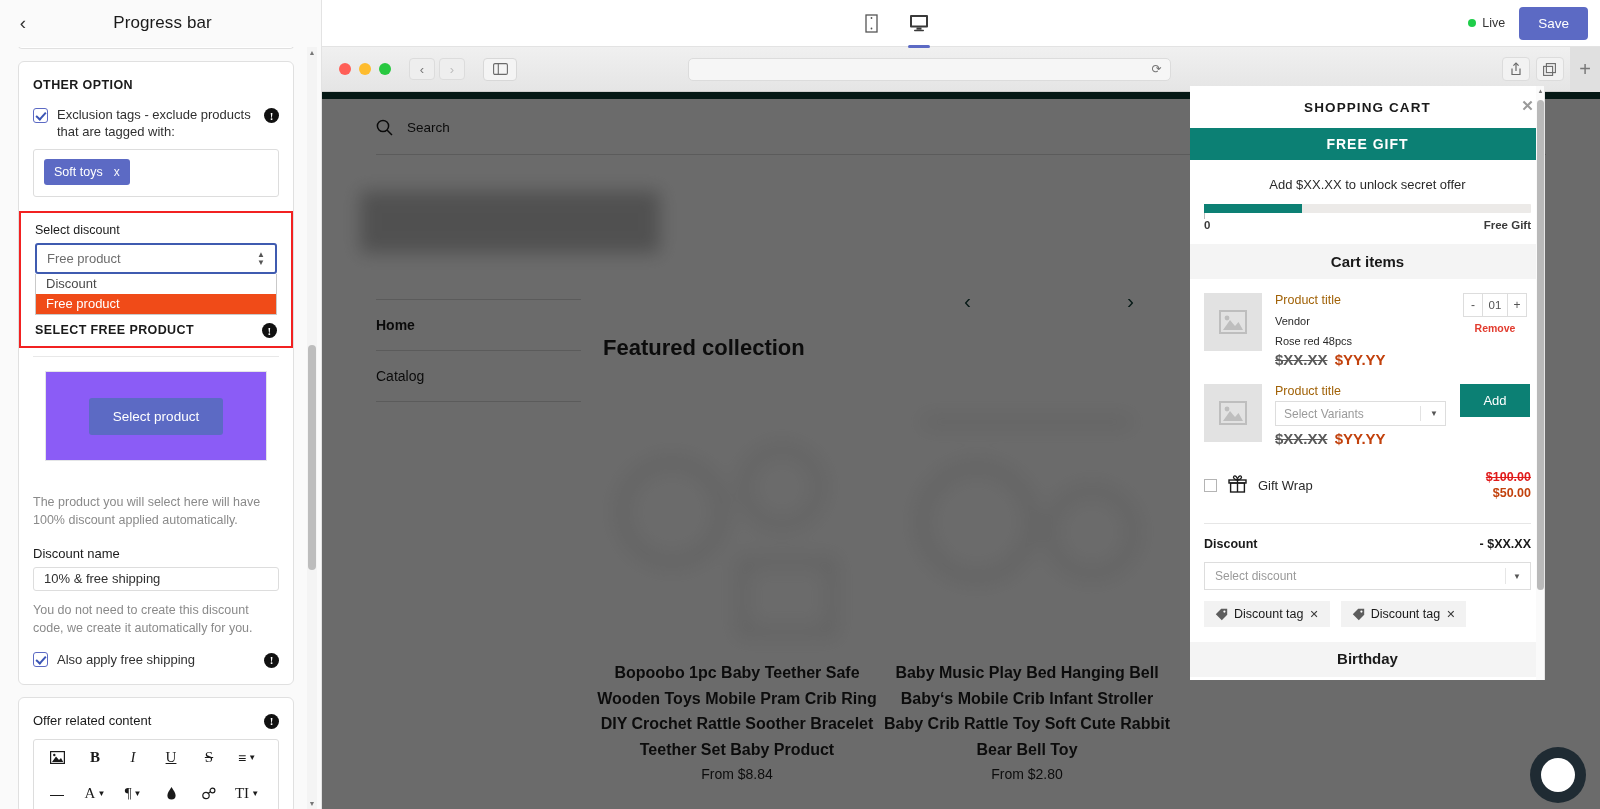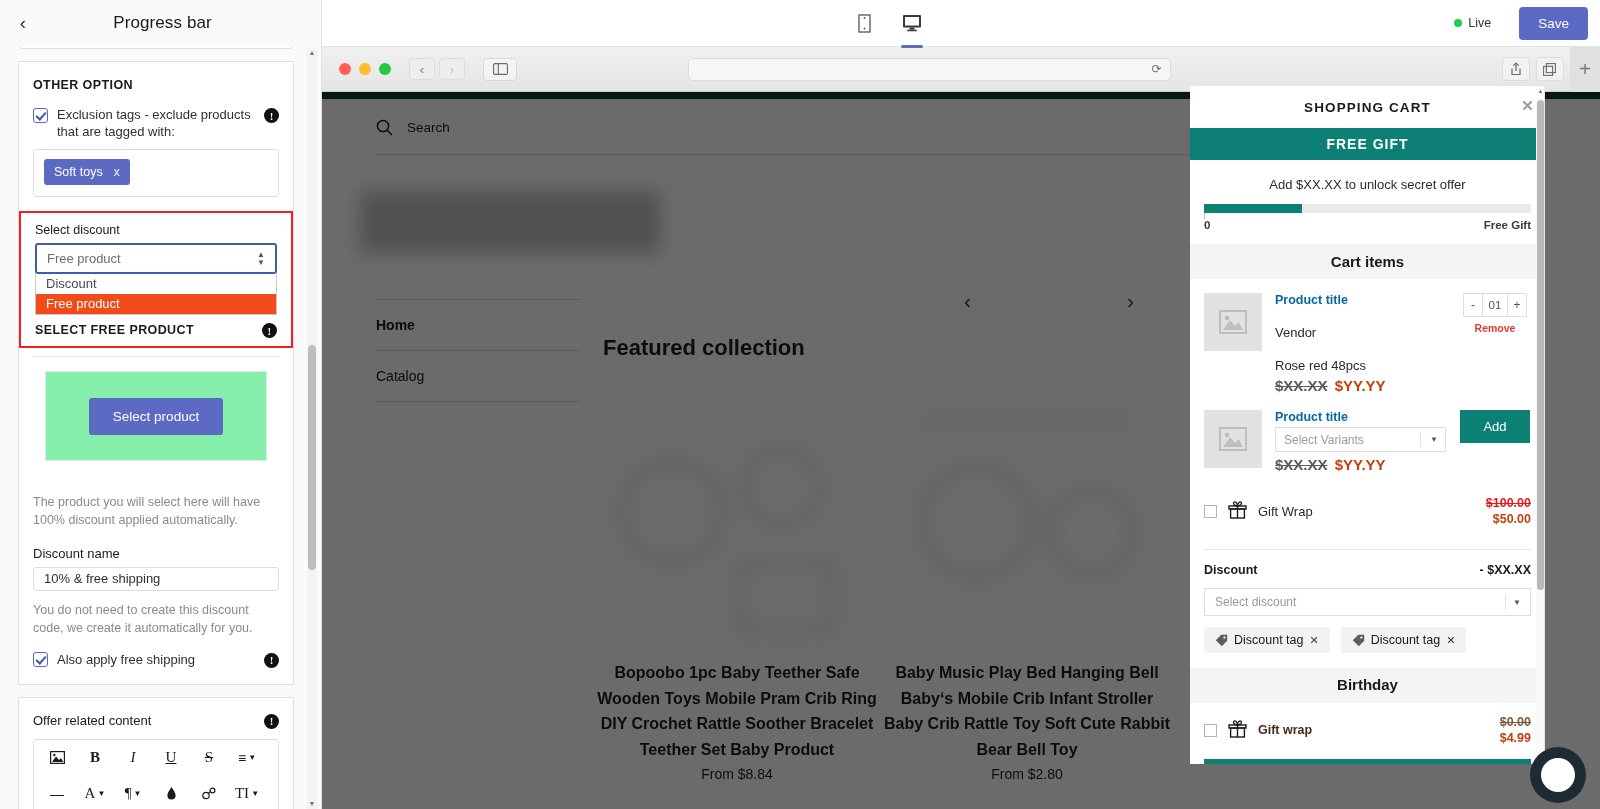--- a/index.html
+++ b/index.html
@@ -41,7 +41,7 @@
     width: 22px; height: 3px; background: #5c6ac4; border-radius: 2px;
   }
   .topbar-right {
-    height: 47px; display: flex; align-items: center; gap: 28px; padding-right: 12px;
+    height: 47px; display: flex; align-items: center; gap: 14px; padding-right: 12px;
   }
   .live-pill { display: flex; align-items: center; gap: 6px; font-size: 12.5px; color: #333; }
   .live-dot { width: 8px; height: 8px; border-radius: 50%; background: #1fce4a; }

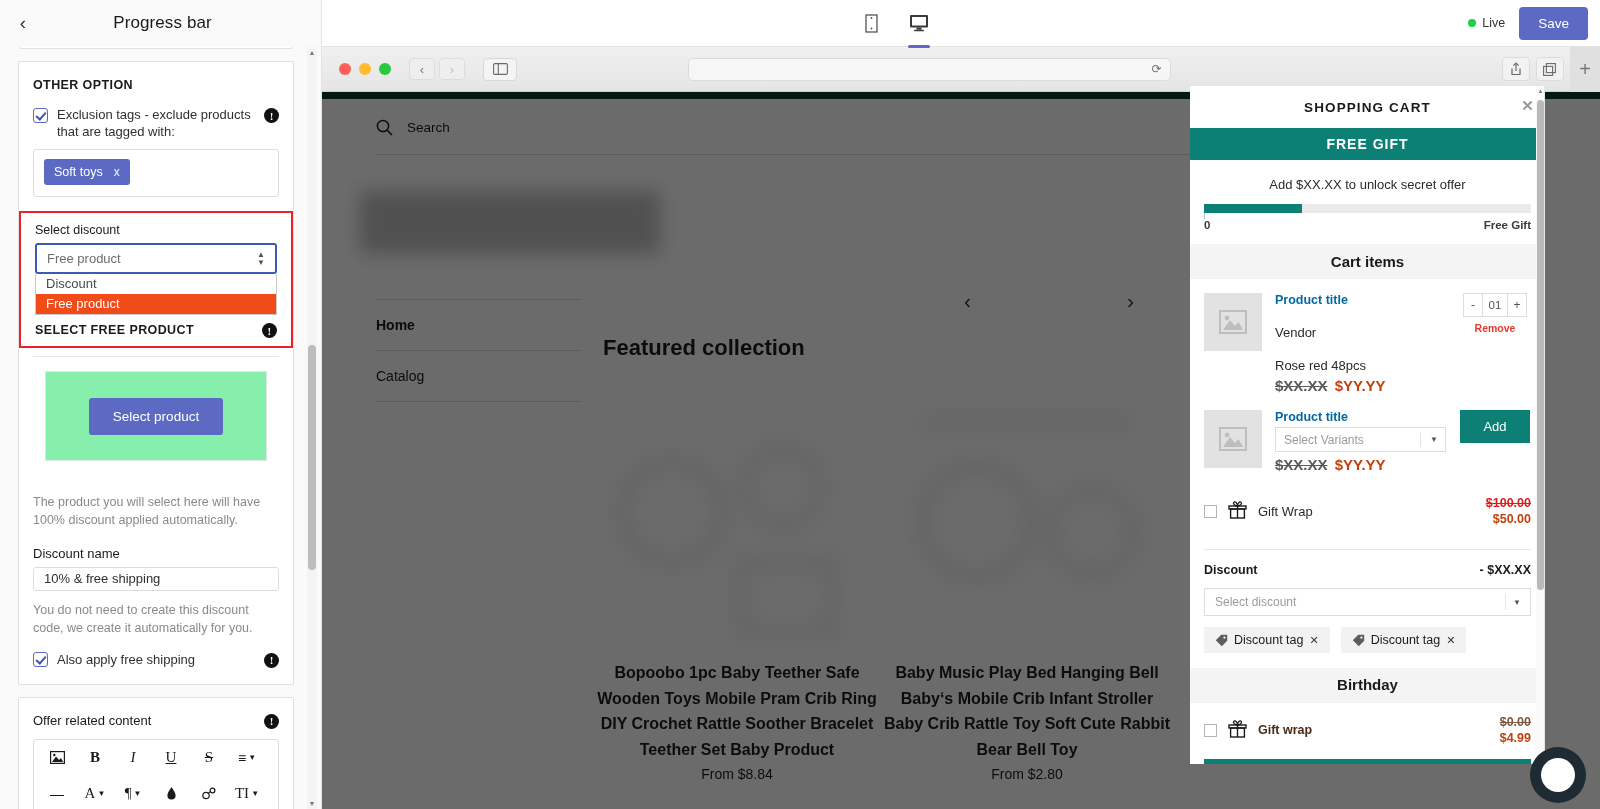--- a/index.html
+++ b/index.html
@@ -58,7 +58,7 @@
   }
   .sidebar-inner { position: absolute; top: 0; left: 0; width: 312px; height: 100%; }
   .sb-card {
-    background: #fff; border: 1px solid #e0e0e0; border-radius: 1px;
+    background: #fff; border: 1px solid #e0e0e0; border-radius: 6px;
     margin: 0 18px 12px 18px;
   }
   .sb-card.stub { height: 8px; margin-top: -6px; border-radius: 0 0 4px 4px; border-top: none; }

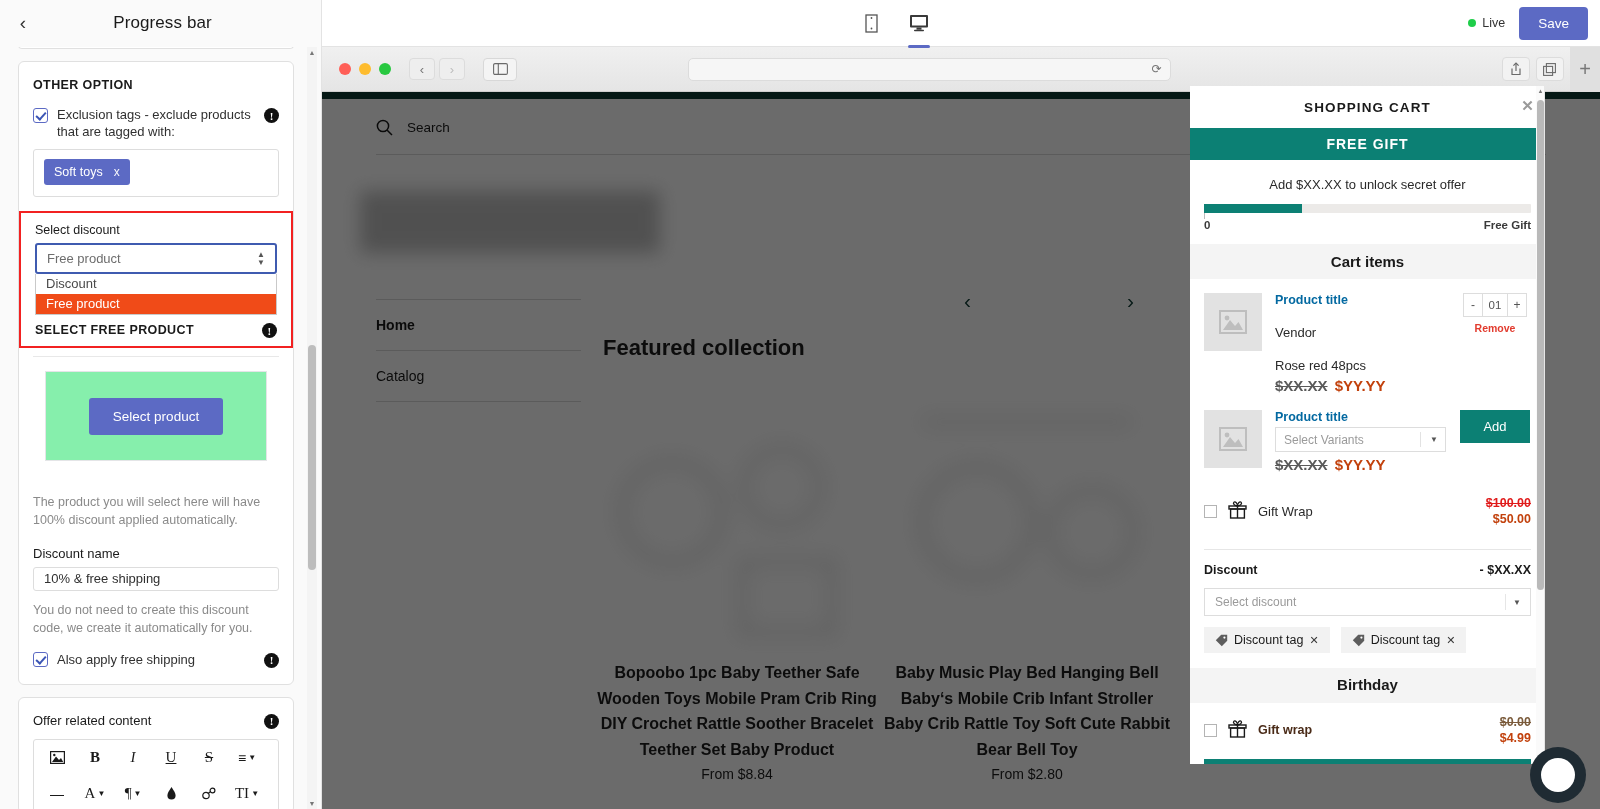--- a/index.html
+++ b/index.html
@@ -237,7 +237,7 @@
 
   
   .cart {
-    position: absolute; top: 39px; left: 868px; width: 355px; height: 678px;
+    position: absolute; top: 39px; left: 868px; width: 355px; height: 594px;
     background: #fff; z-index: 20; overflow: hidden;
     font-family: "Liberation Sans", sans-serif;
   }

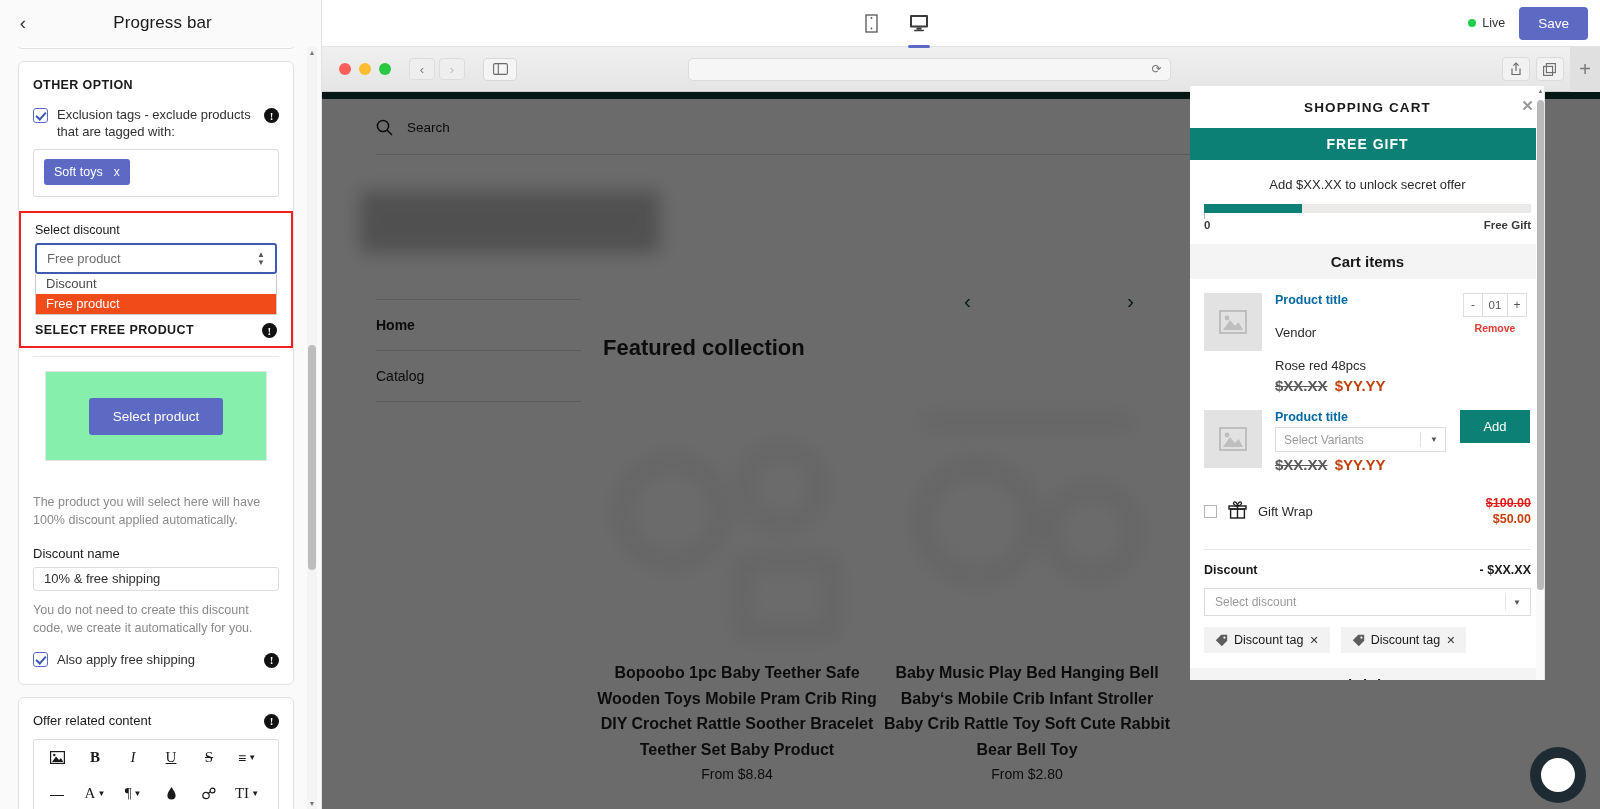--- a/index.html
+++ b/index.html
@@ -272,7 +272,7 @@
   }
   .thumb svg { opacity: .42; }
   .row-mid { flex: 1; min-width: 0; }
-  .p-title { font-size: 12.5px; font-weight: bold; color: #0369a1; }
+  .p-title { font-size: 12.5px; font-weight: normal; color: #a16207; }
   .p-meta { font-size: 13px; color: #2a2a2a; margin-top: 18px; }
   .p-prices { font-size: 15px; margin-top: 4px; }
   .p-old { text-decoration: line-through; color: #5a5a5a; font-weight: bold; }

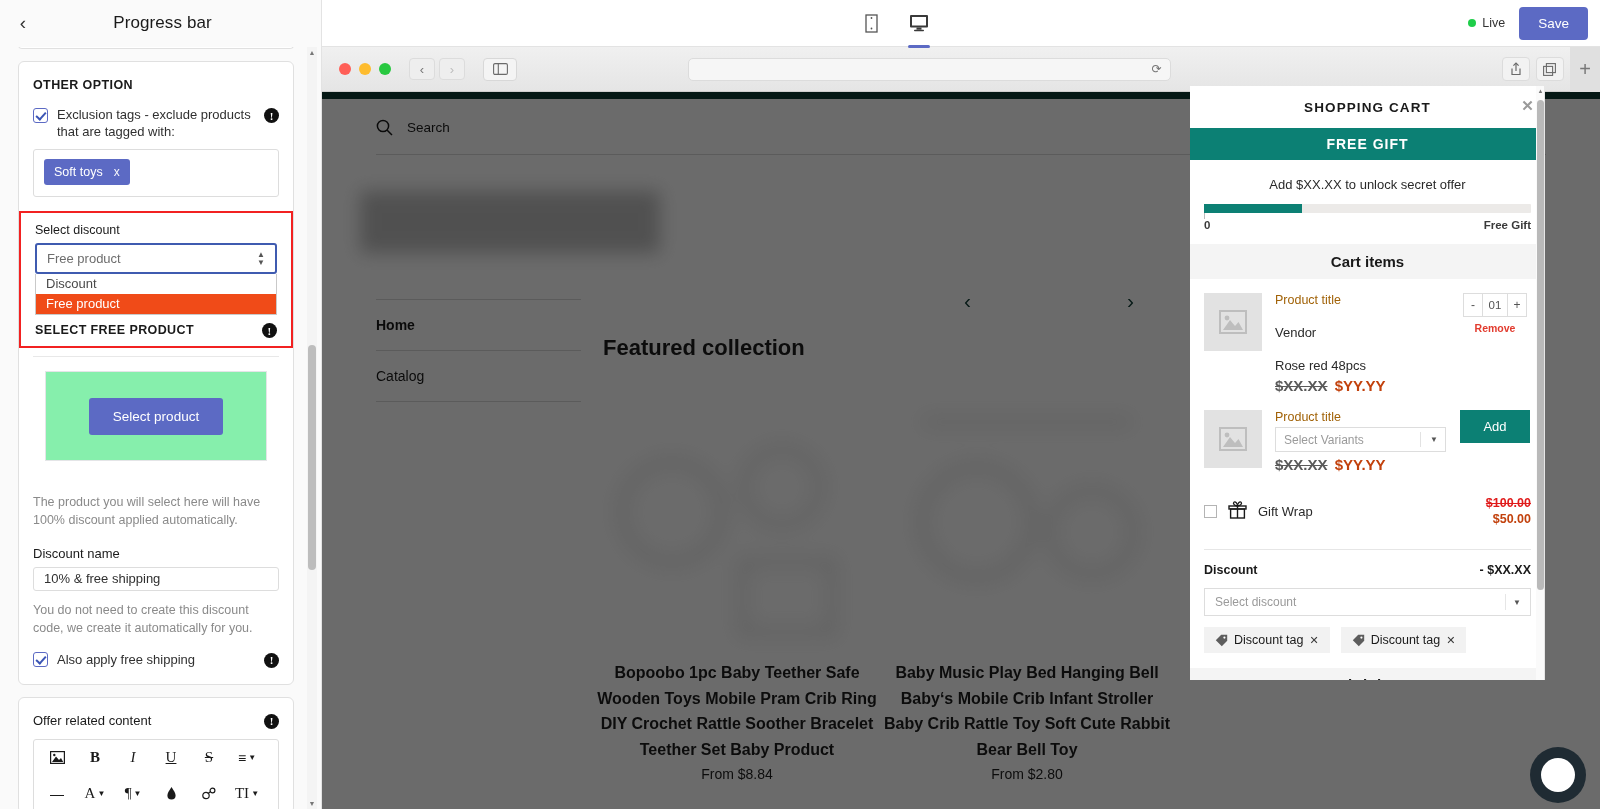--- a/index.html
+++ b/index.html
@@ -273,7 +273,7 @@
   .thumb svg { opacity: .42; }
   .row-mid { flex: 1; min-width: 0; }
   .p-title { font-size: 12.5px; font-weight: normal; color: #a16207; }
-  .p-meta { font-size: 13px; color: #2a2a2a; margin-top: 18px; }
+  .p-meta { font-size: 11px; color: #2a2a2a; margin-top: 8px; }
   .p-prices { font-size: 15px; margin-top: 4px; }
   .p-old { text-decoration: line-through; color: #5a5a5a; font-weight: bold; }
   .p-new { color: #c2410c; font-weight: bold; margin-left: 3px; }

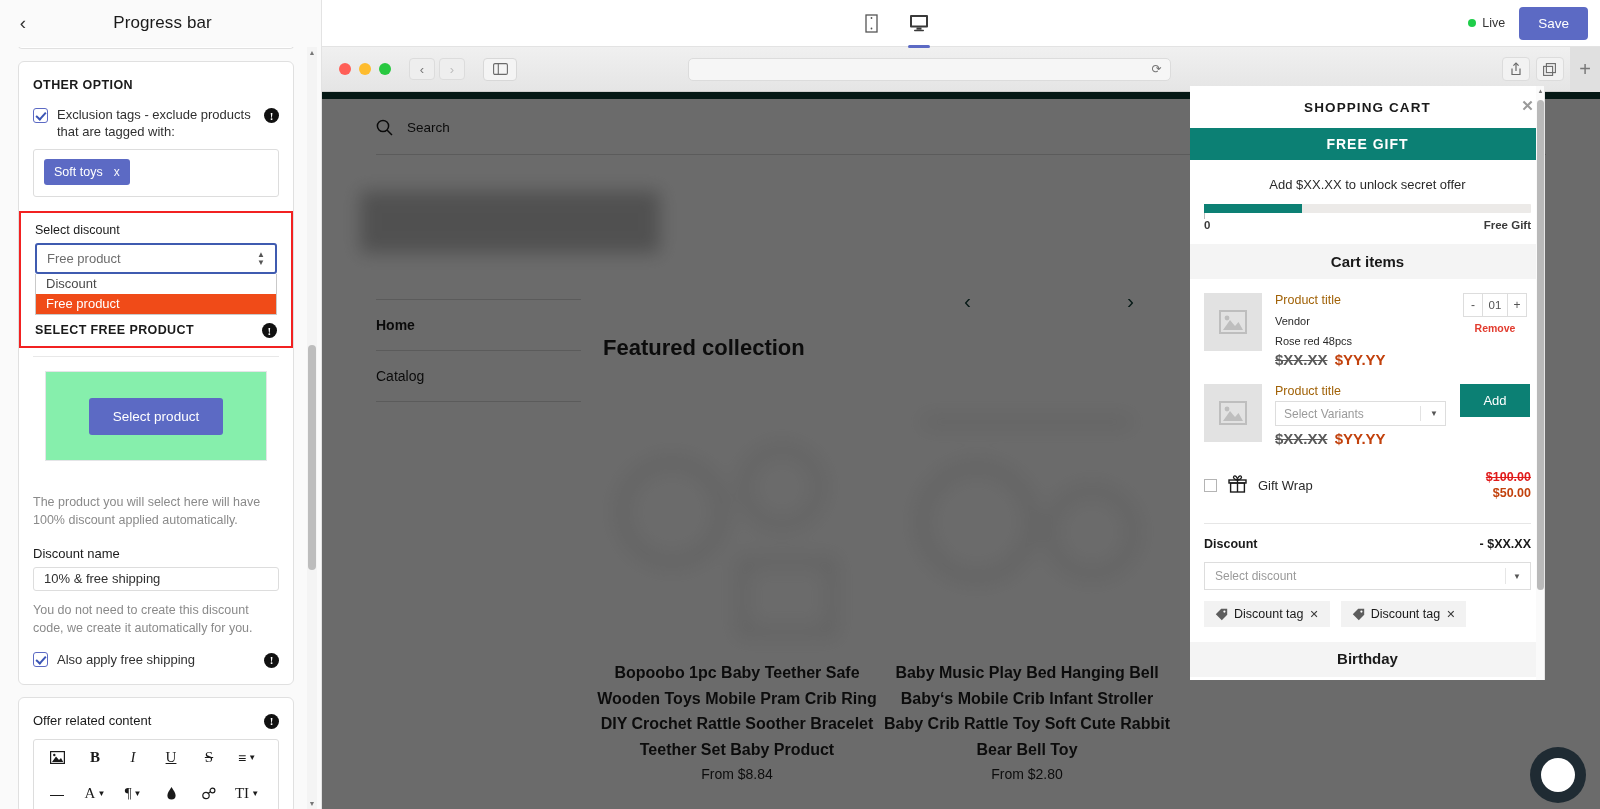--- a/index.html
+++ b/index.html
@@ -121,7 +121,7 @@
     border-top: 1px solid #e8e8e8; margin-top: 8px; padding: 14px 12px;
   }
   .picker-box {
-    background: #86efac; border: 1px solid #e4e5e7; height: 90px;
+    background: #8b5cf6; border: 1px solid #e4e5e7; height: 90px;
     display: flex; align-items: center; justify-content: center;
   }
   .select-product-btn {

